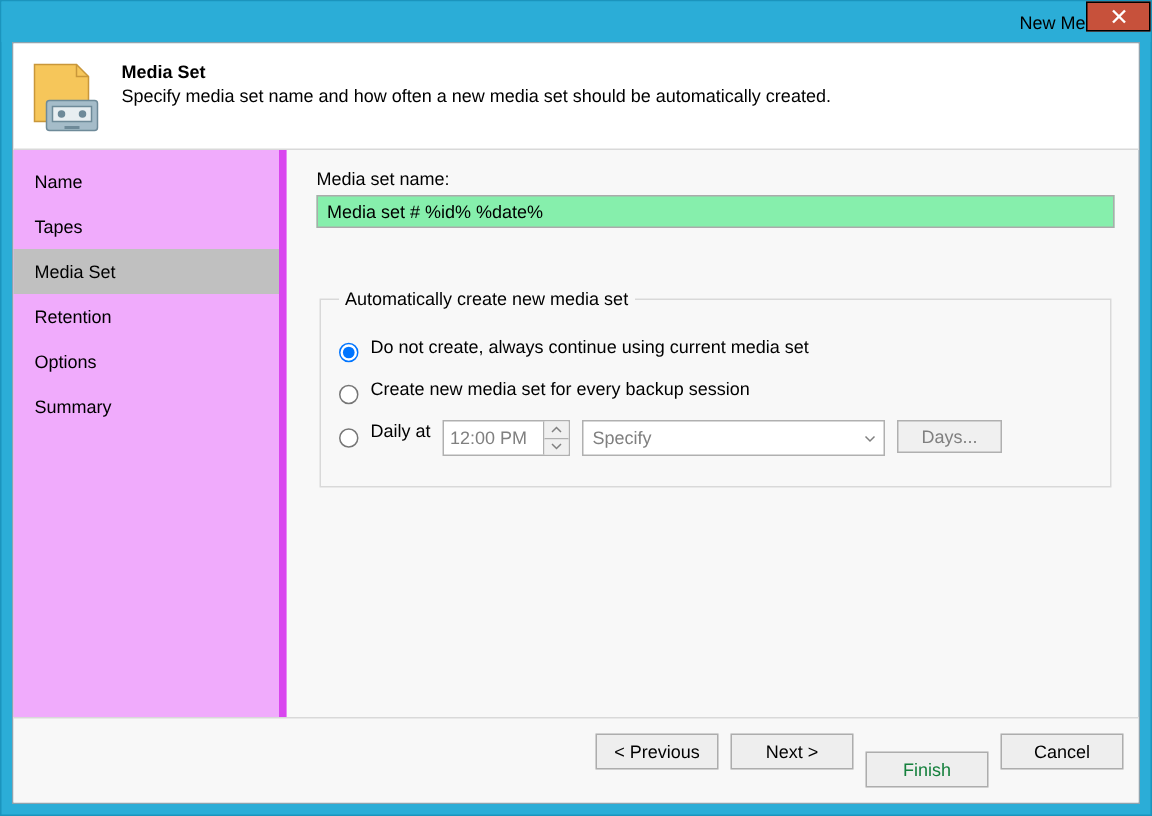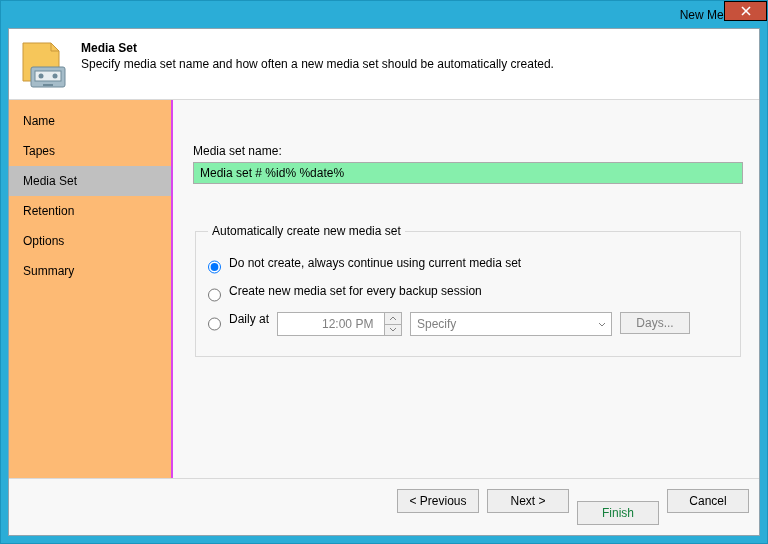--- a/index.html
+++ b/index.html
@@ -76,9 +76,9 @@
   }
 
   .nav {
-    width: 164px;
-    background: #fdba74;
-    border-right: 2px solid #d946ef;
+    width: 182px;
+    background: #f0abfc;
+    border-right: 5px solid #d946ef;
     padding-top: 6px;
     box-sizing: border-box;
   }

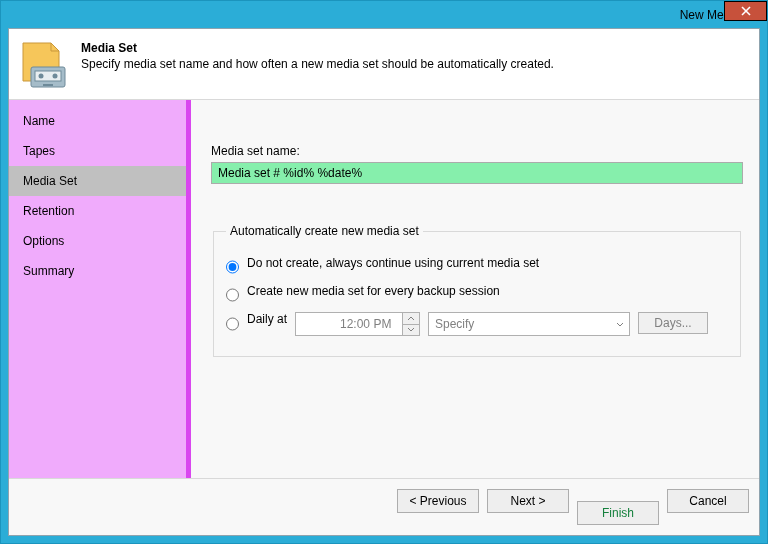--- a/index.html
+++ b/index.html
@@ -96,7 +96,7 @@
     position: relative;
   }
 
-  .field-label { margin-bottom: 4px; margin-top: 32px; }
+  .field-label { margin-bottom: 4px; }
   .text-input {
     width: 100%;
     box-sizing: border-box;

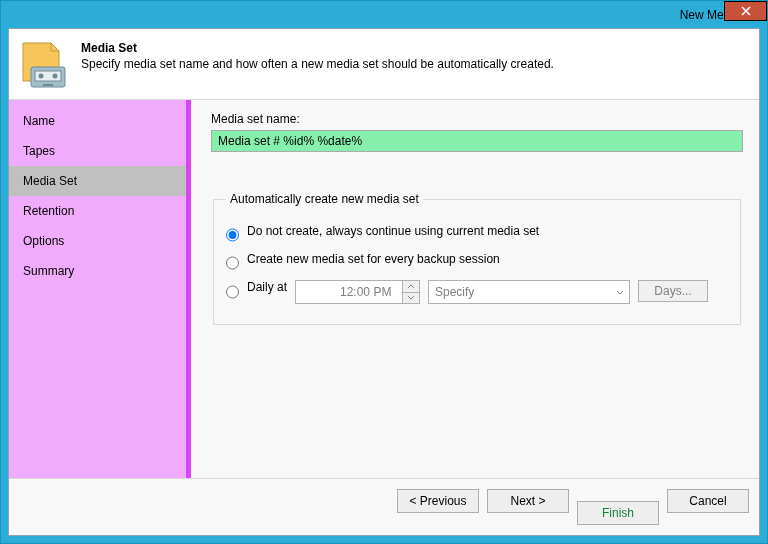--- a/index.html
+++ b/index.html
@@ -139,7 +139,6 @@
     font-size: 12px;
     color: #808080;
     background: transparent;
-    margin-left: 40px;
   }
   .spinner {
     width: 16px;

